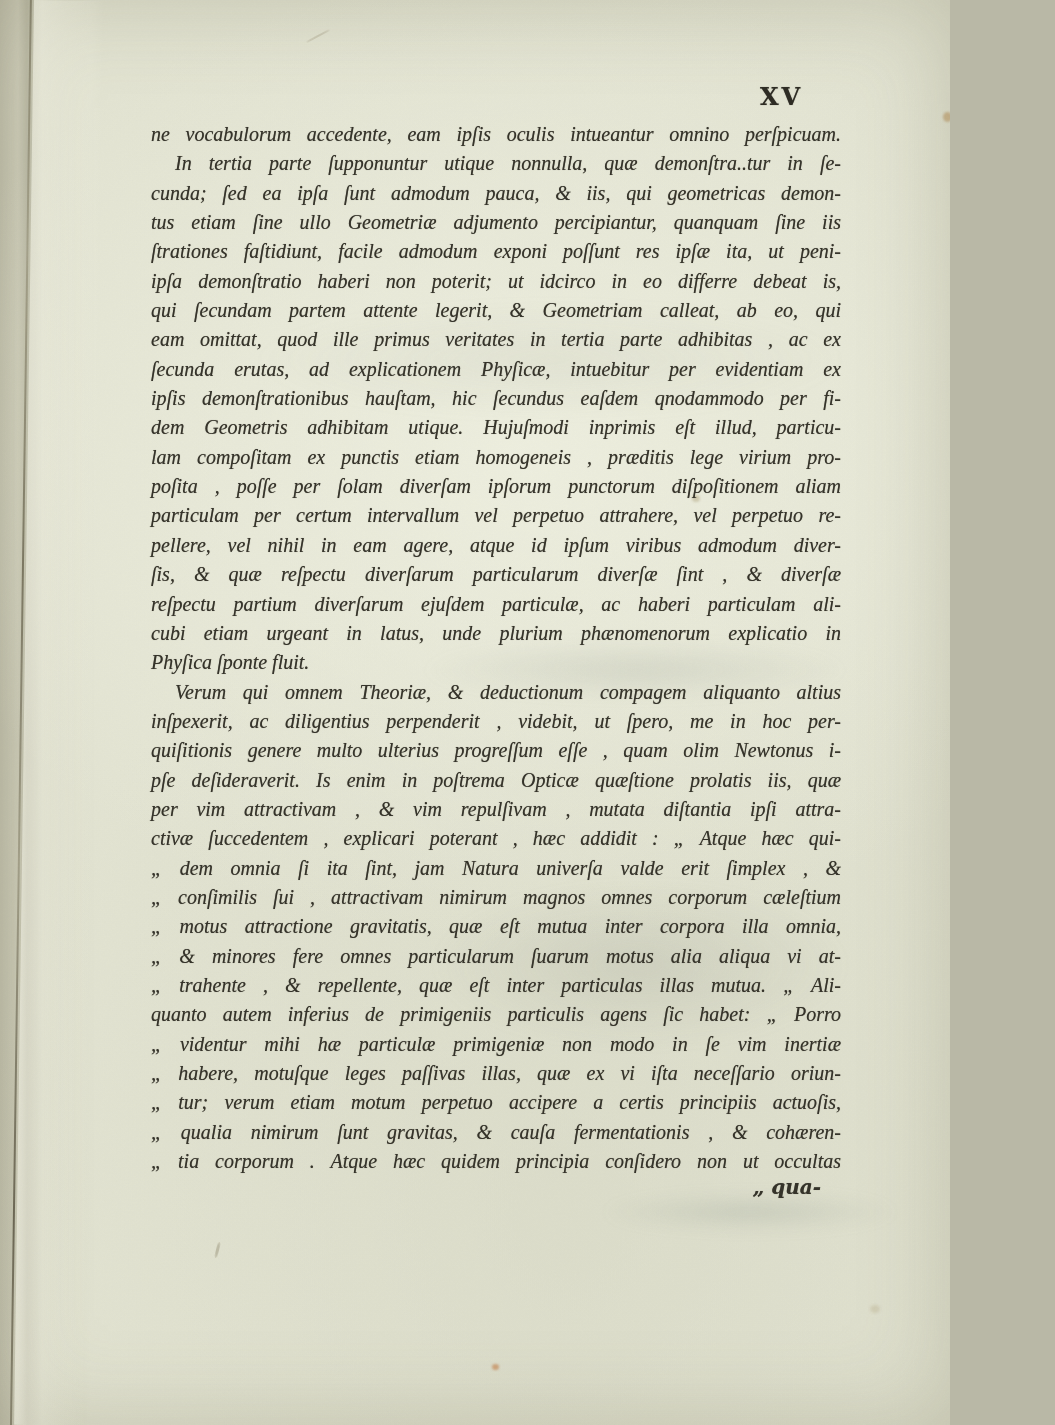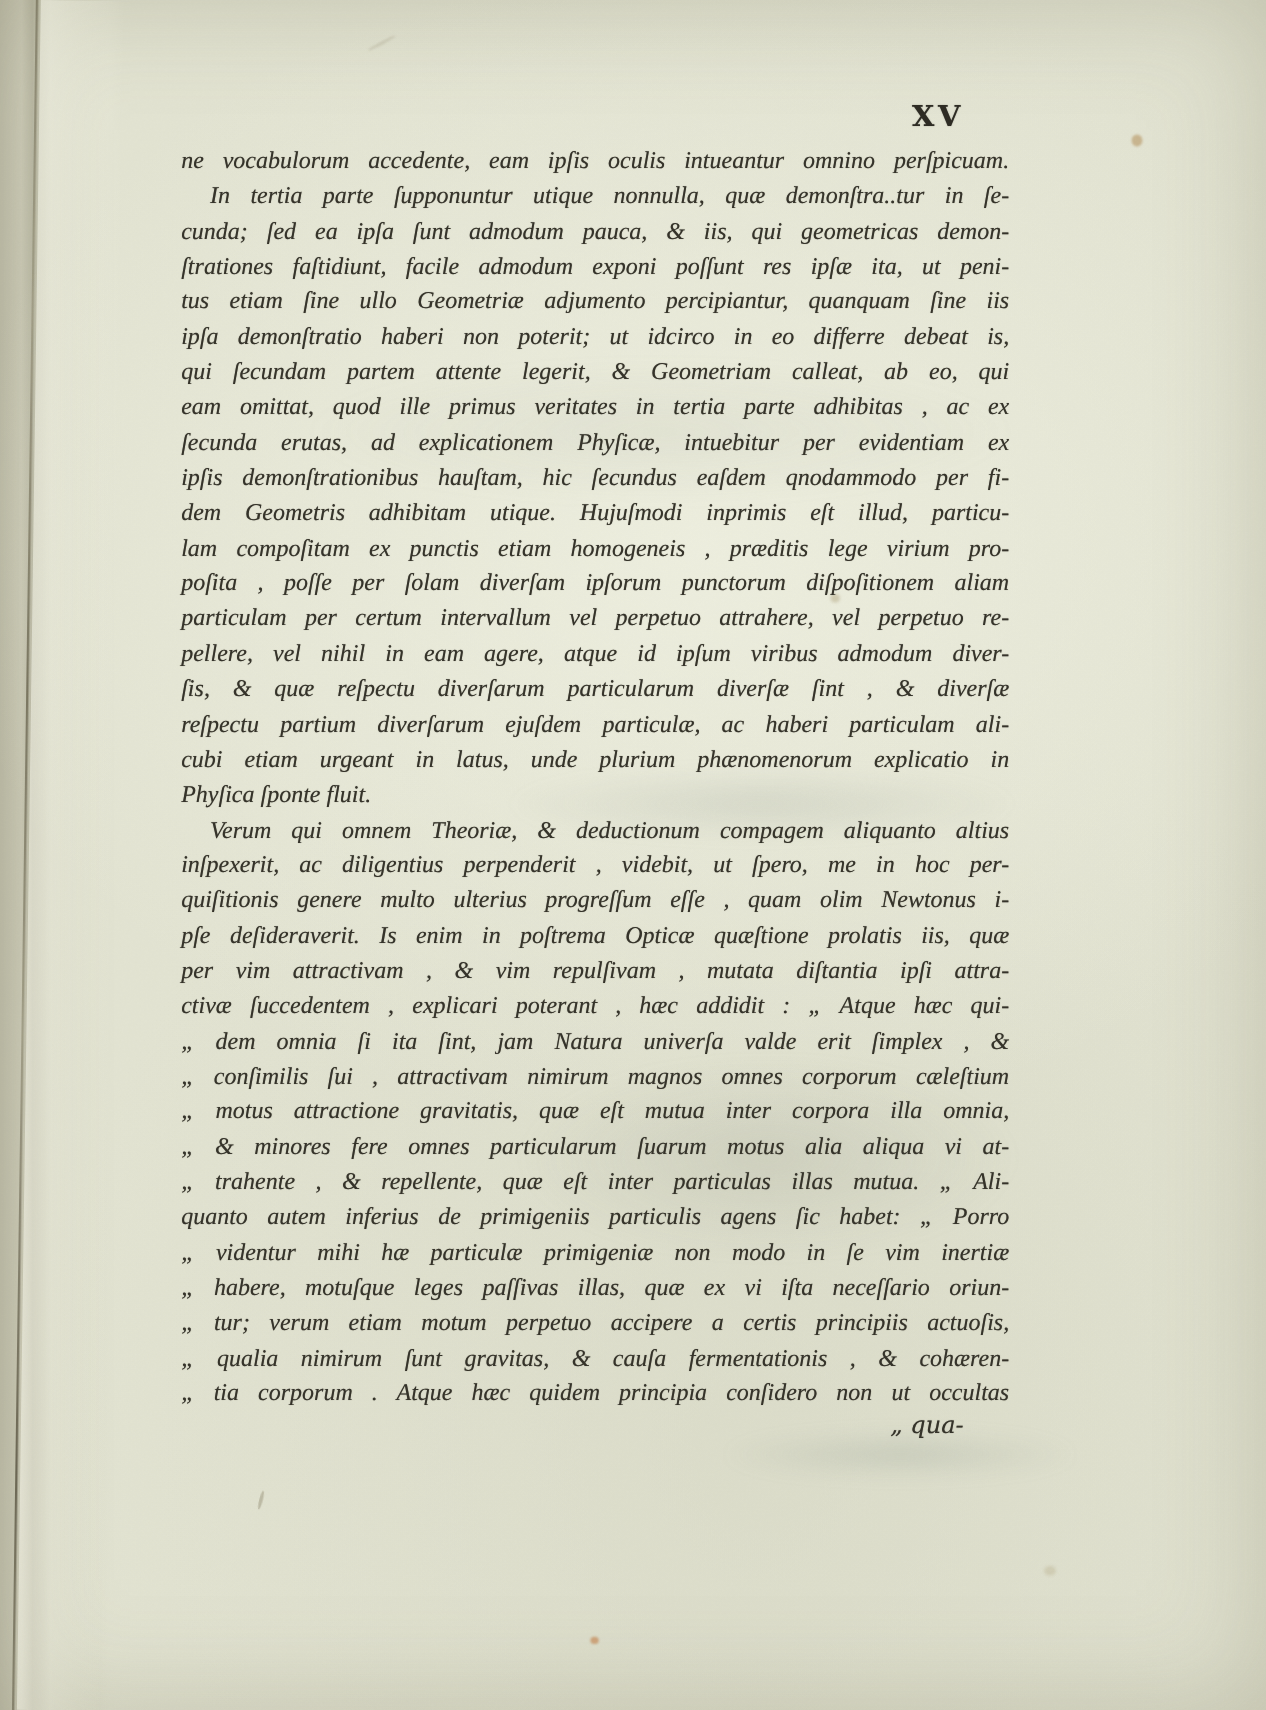--- a/index.html
+++ b/index.html
@@ -9,7 +9,7 @@
   }
   .scan {
     position: relative;
-    width: 1055px;
+    width: 950px;
     height: 1425px;
     overflow: hidden;
     font-family: "DejaVu Serif", "Liberation Serif", serif;

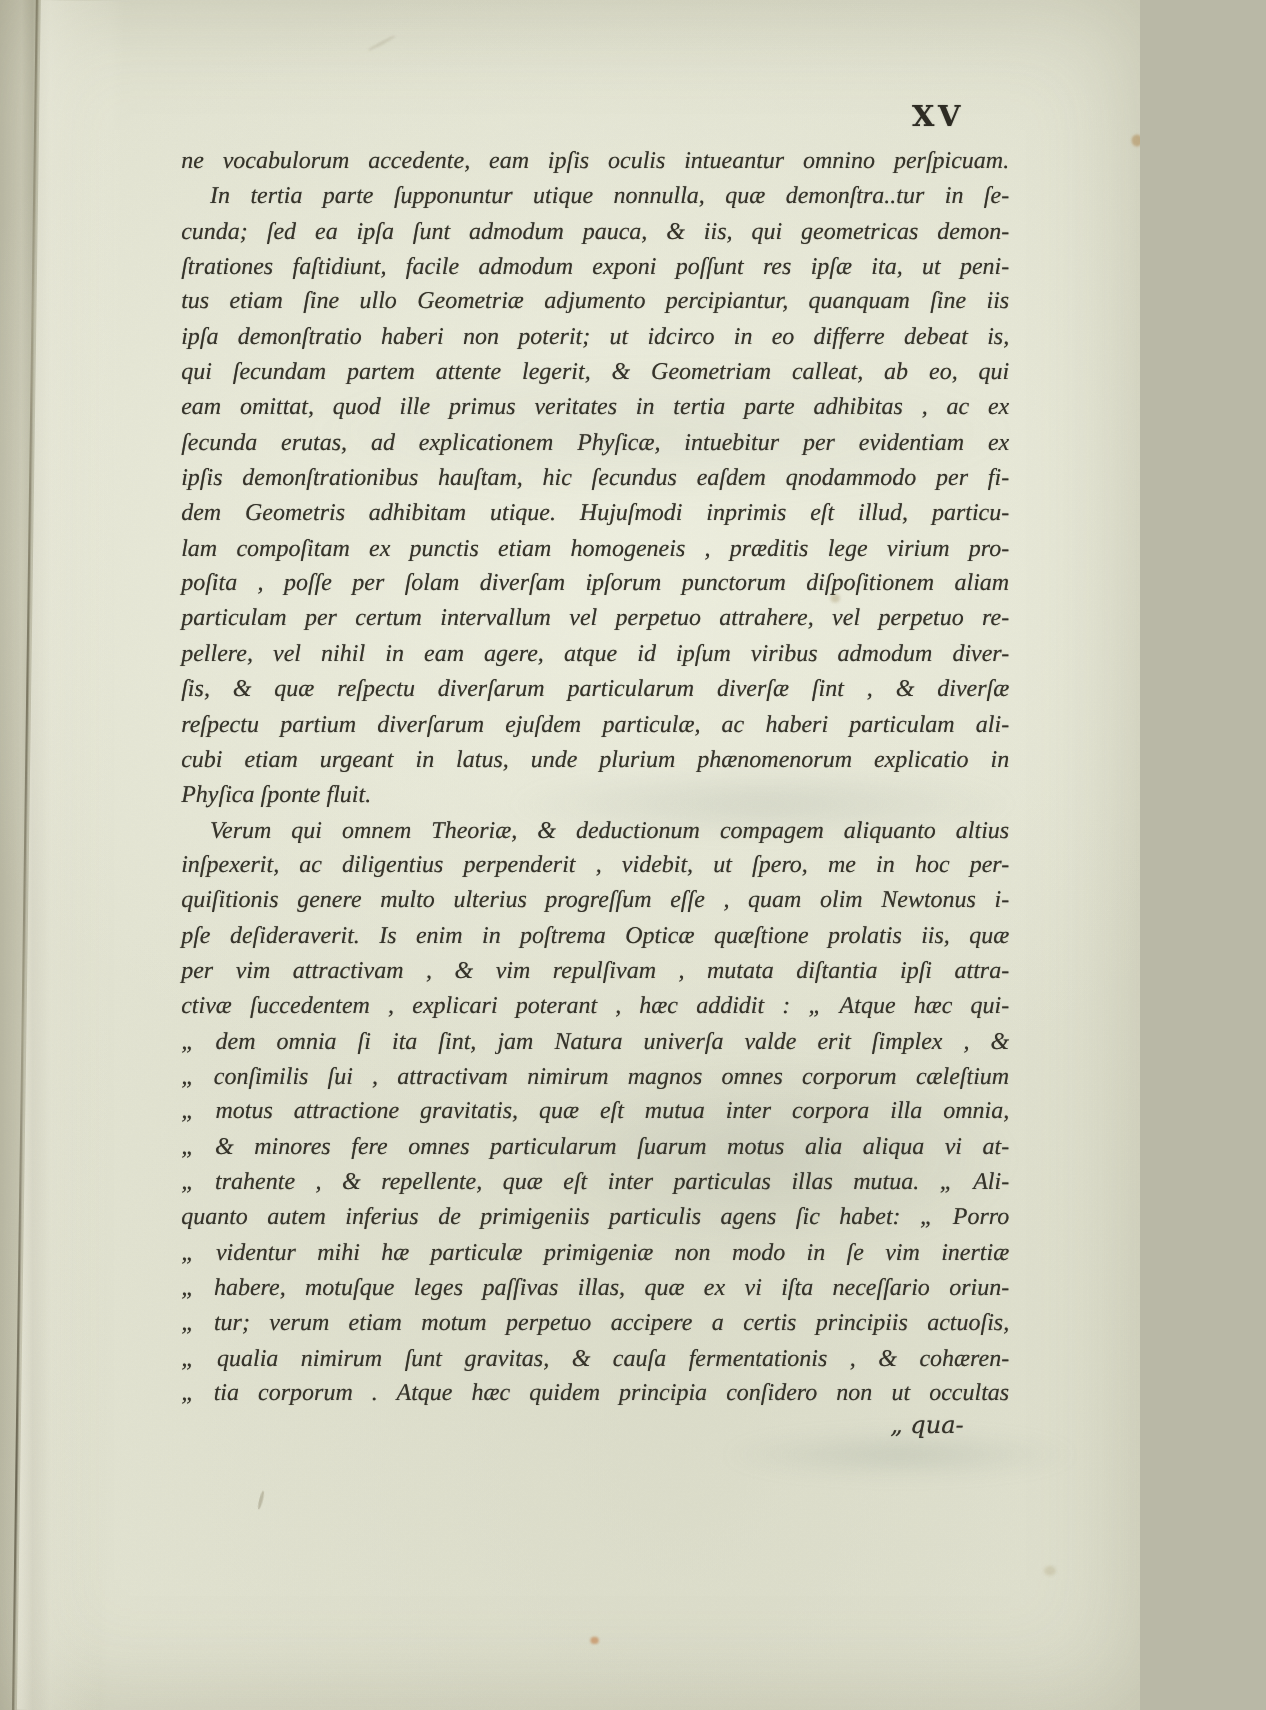--- a/index.html
+++ b/index.html
@@ -148,8 +148,8 @@
     <div class="line">ne vocabulorum accedente, eam ipſis oculis intueantur omnino perſpicuam.</div>
     <div class="line indent">In tertia parte ſupponuntur utique nonnulla, quæ demonſtra..tur in ſe-</div>
     <div class="line">cunda; ſed ea ipſa ſunt admodum pauca, &amp; iis, qui geometricas demon-</div>
+    <div class="line">tus etiam ſine ullo Geometriæ adjumento percipiantur, quanquam ſine iis</div>
     <div class="line">ſtrationes faſtidiunt, facile admodum exponi poſſunt res ipſæ ita, ut peni-</div>
-    <div class="line">tus etiam ſine ullo Geometriæ adjumento percipiantur, quanquam ſine iis</div>
     <div class="line">ipſa demonſtratio haberi non poterit; ut idcirco in eo differre debeat is,</div>
     <div class="line">qui ſecundam partem attente legerit, &amp; Geometriam calleat, ab eo, qui</div>
     <div class="line">eam omittat, quod ille primus veritates in tertia parte adhibitas , ac ex</div>

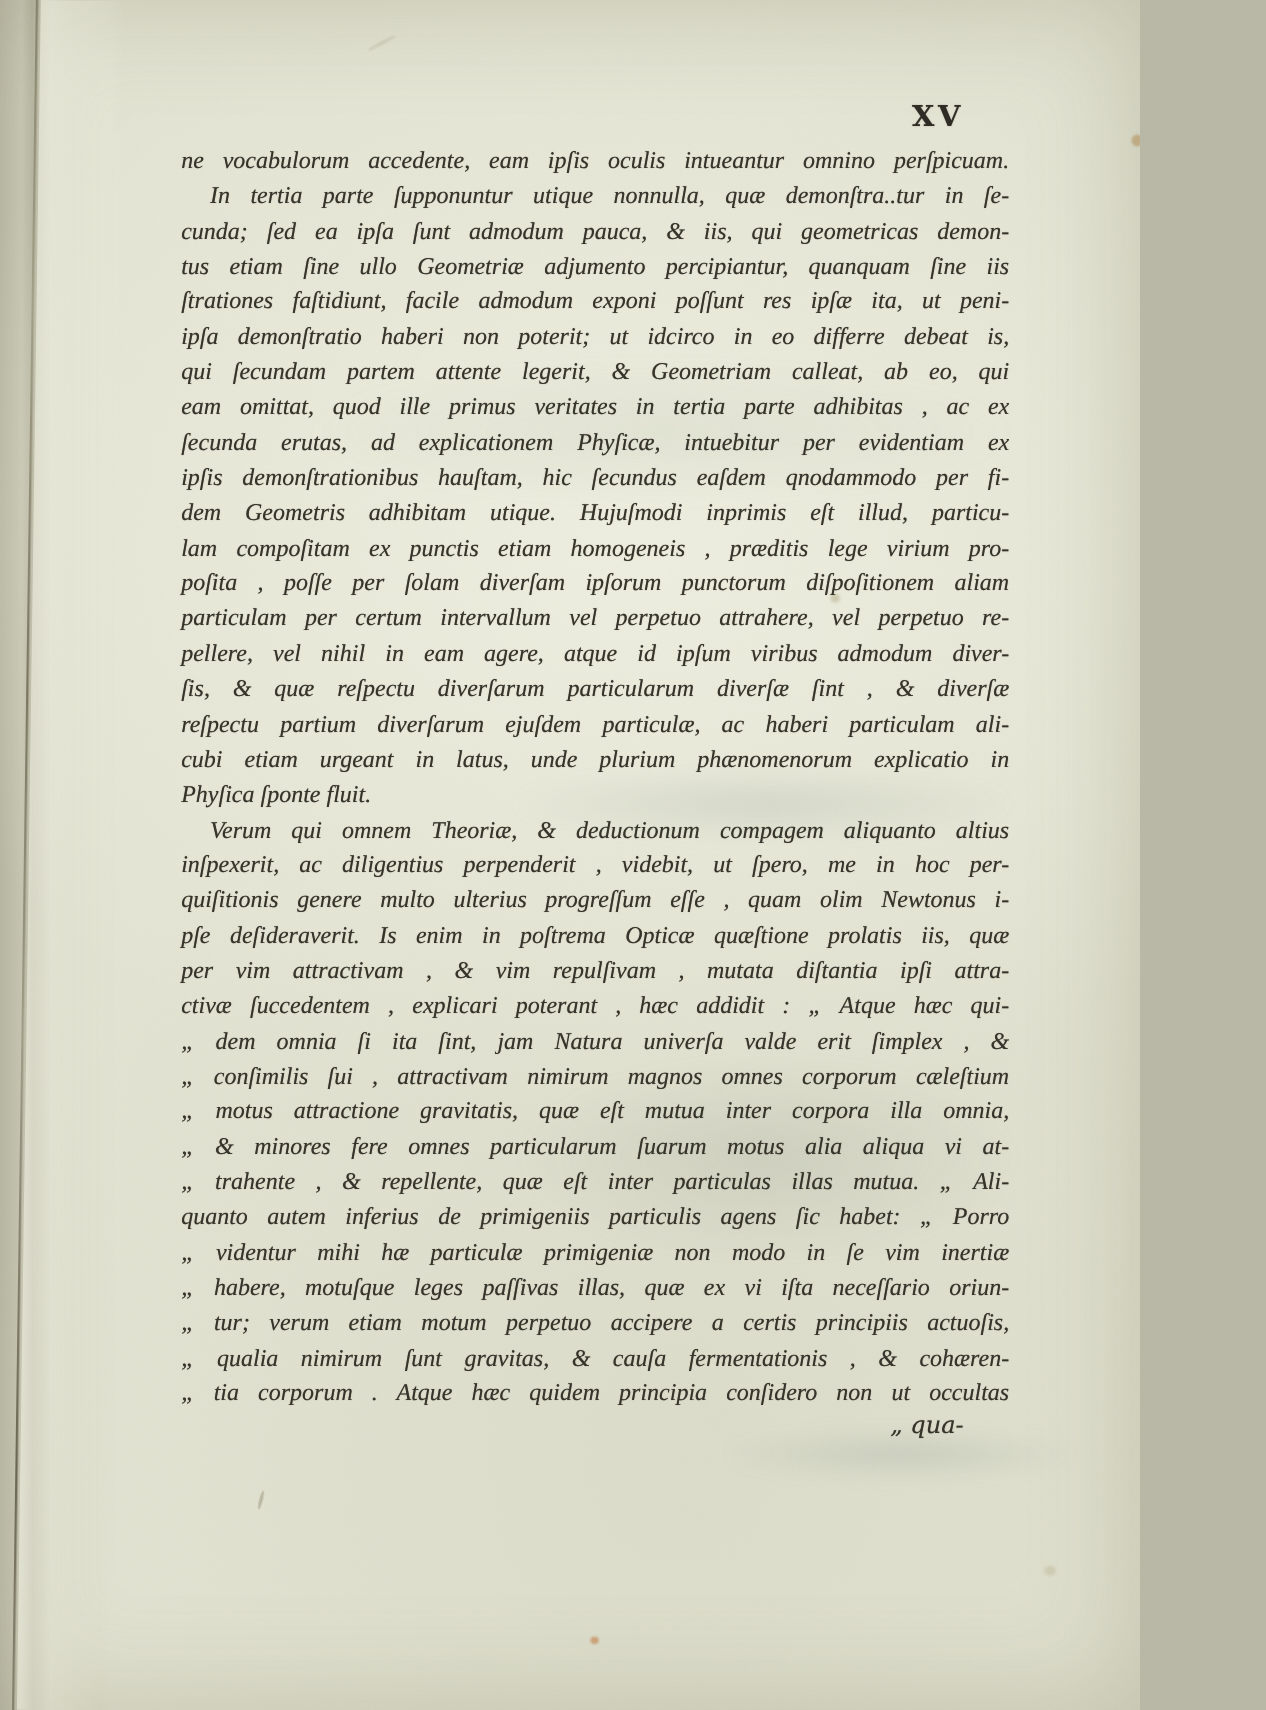--- a/index.html
+++ b/index.html
@@ -89,7 +89,7 @@
     font-size: 20px;
     text-shadow: 0 0 0.7px rgba(50,47,36,0.6);
   }
-  .catchword span { margin-right: 38px; }
+  .catchword span { margin-right: 20px; font-weight: bold; }
   
   .ghost {
     position: absolute;

